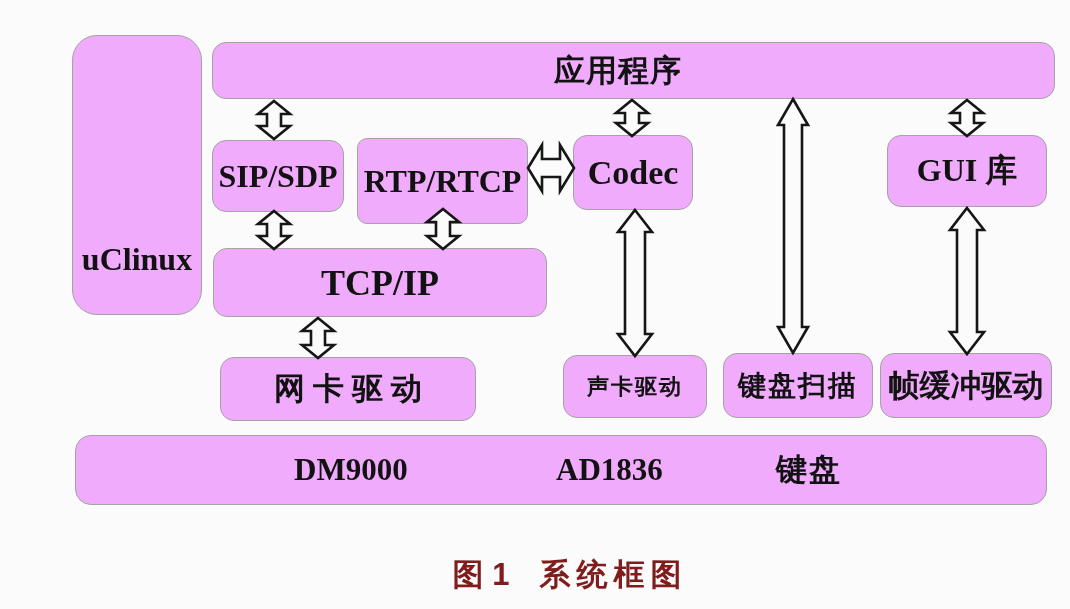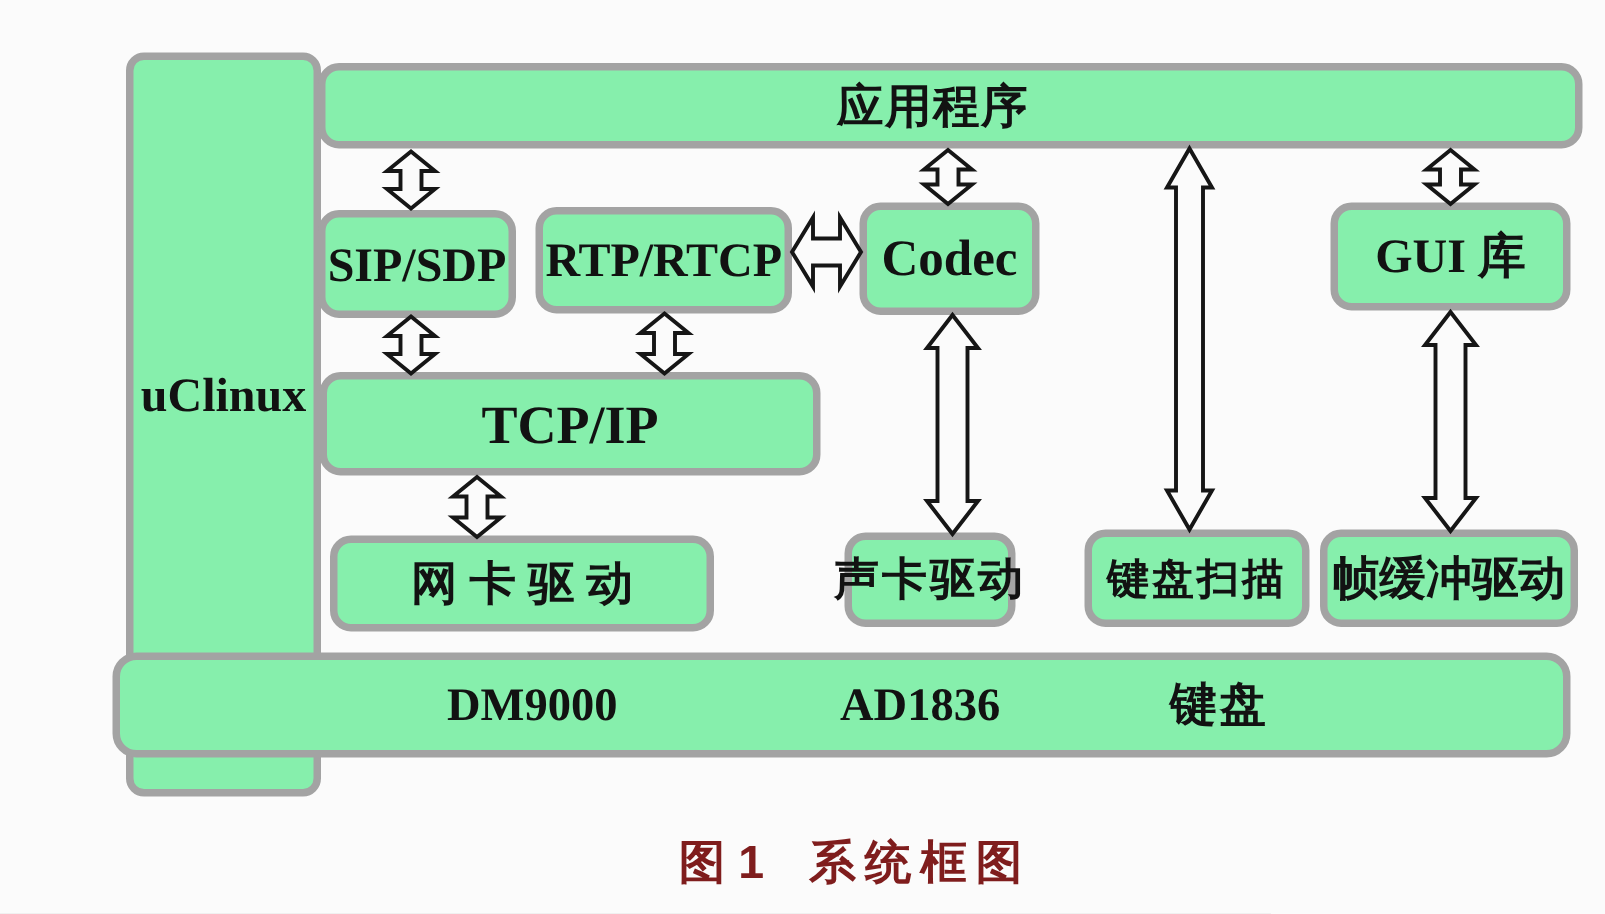--- a/index.html
+++ b/index.html
@@ -8,8 +8,8 @@
     overflow:hidden;font-family:"Liberation Serif","DejaVu Serif",serif;color:#121212;
   }
   .box{
-    position:absolute;box-sizing:border-box;border:5px solid #a3a3a3;border-radius:14px;
-    background:#86efac;display:flex;align-items:center;justify-content:center;
+    position:absolute;box-sizing:border-box;border:1px solid #a3a3a3;border-radius:14px;
+    background:#f0abfc;display:flex;align-items:center;justify-content:center;
     font-weight:600;white-space:nowrap;
   }
   .box .lbl{display:block;}

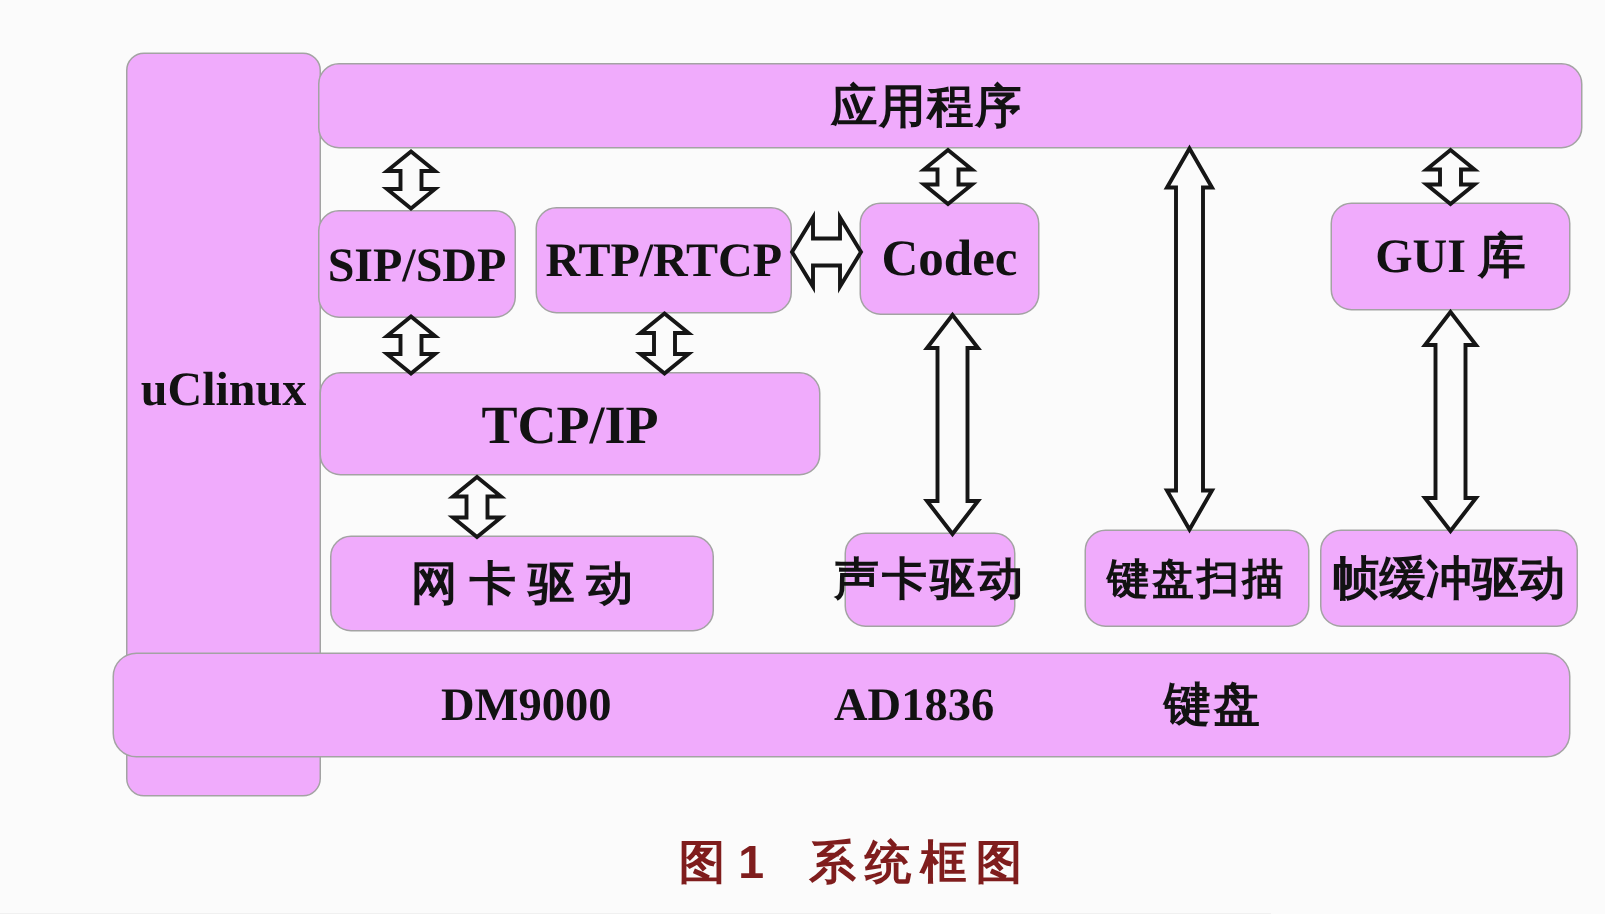--- a/index.html
+++ b/index.html
@@ -20,7 +20,7 @@
   .b-app .lbl{position:absolute;left:341px;top:50%;transform:translateY(-50%);
               font-size:31px;letter-spacing:1px;}
   .b-sip{left:212px;top:140px;width:132px;height:72px;font-size:32px;}
-  .b-rtp{left:357px;top:138px;width:171px;height:71px;font-size:32px;}
+  .b-rtp{left:357px;top:138px;width:171px;height:86px;font-size:32px;border-radius:10px;}
   .b-codec{left:573px;top:135px;width:120px;height:75px;font-size:34px;}
   .b-gui{left:887px;top:135px;width:160px;height:72px;font-size:32px;}
   .b-tcpip{left:213px;top:248px;width:334px;height:69px;font-size:36px;}

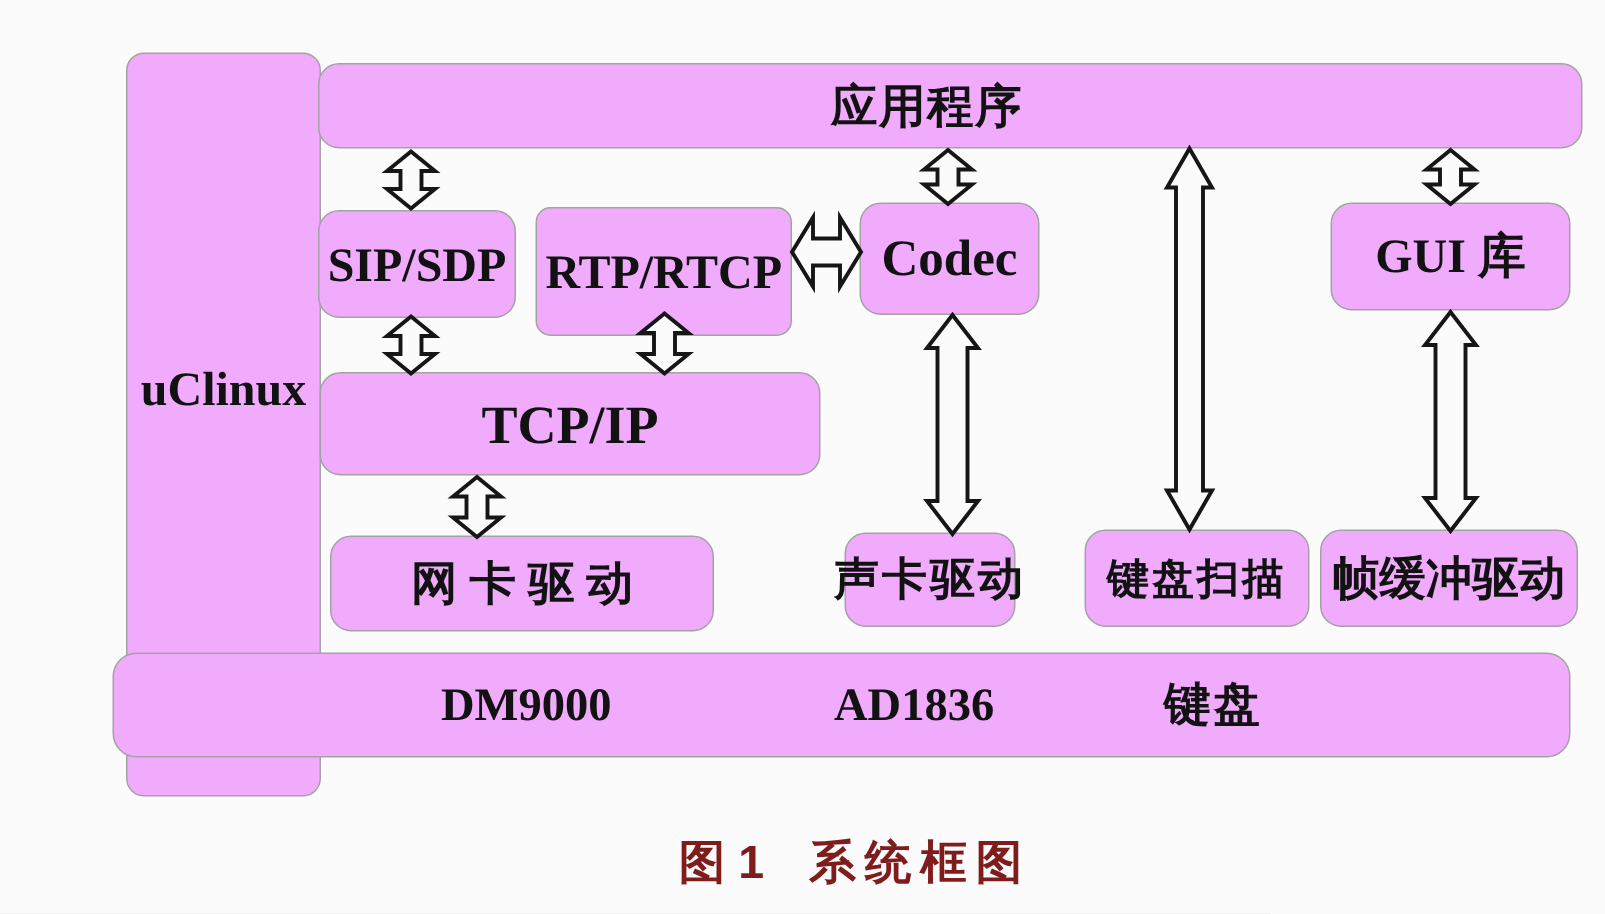--- a/index.html
+++ b/index.html
@@ -14,7 +14,7 @@
   }
   .box .lbl{display:block;}
   
-  .b-uclinux{left:84px;top:35px;width:130px;height:496px;border-radius:12px;
+  .b-uclinux{left:72px;top:35px;width:130px;height:280px;border-radius:25px;
              align-items:flex-start;padding-top:205px;font-size:32px;}
   .b-app{left:212px;top:42px;width:843px;height:57px;justify-content:flex-start;}
   .b-app .lbl{position:absolute;left:341px;top:50%;transform:translateY(-50%);

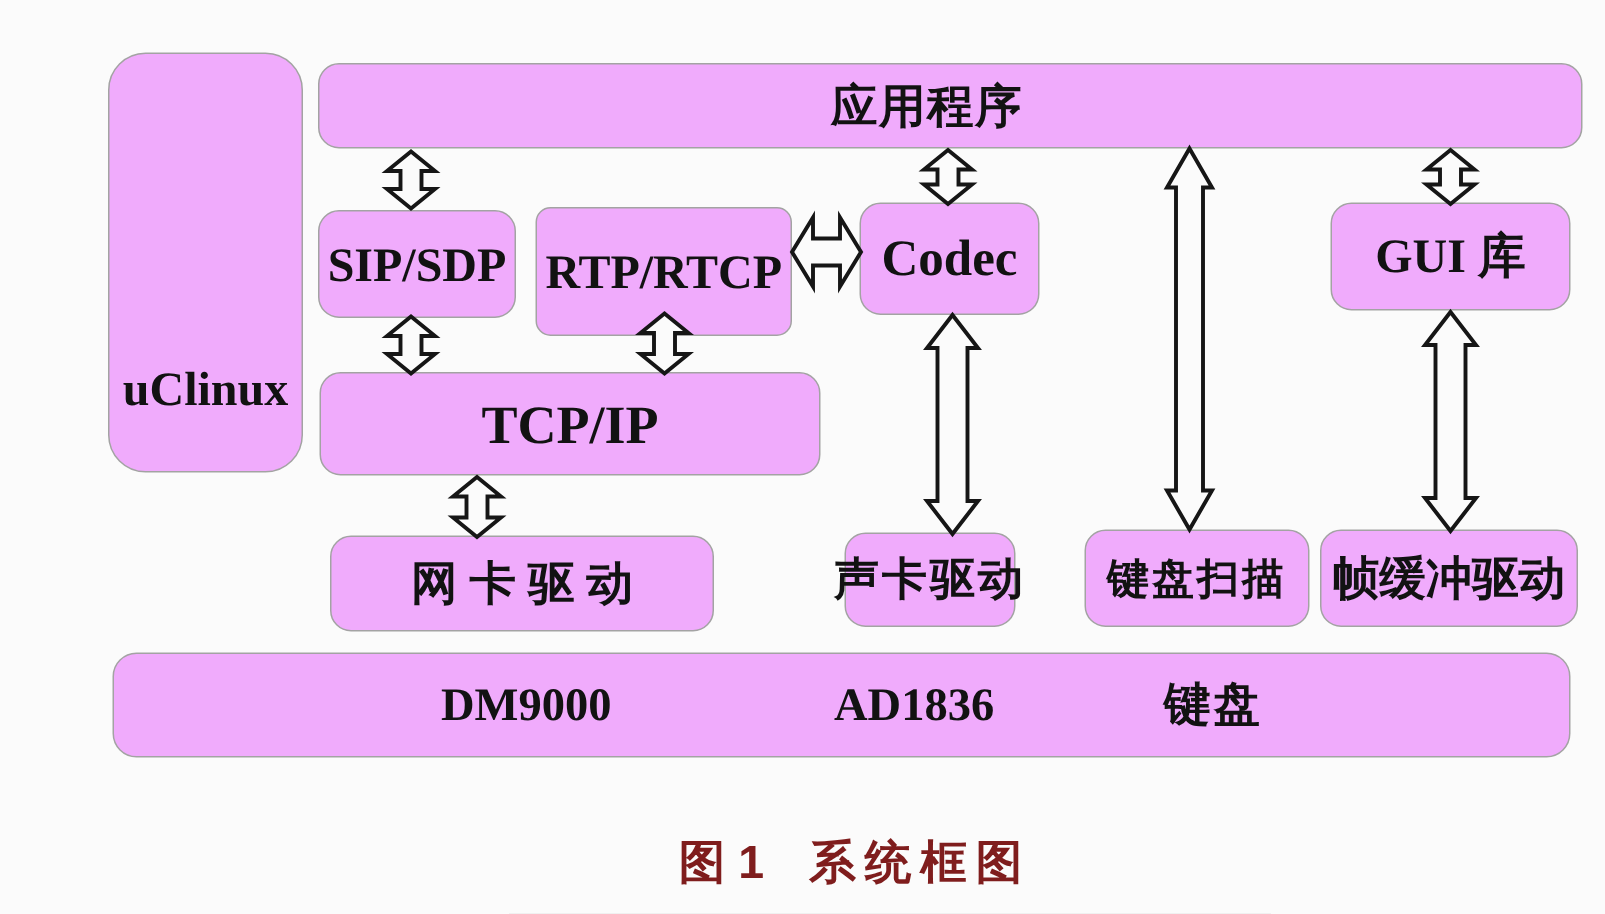--- a/index.html
+++ b/index.html
@@ -26,7 +26,7 @@
   .b-tcpip{left:213px;top:248px;width:334px;height:69px;font-size:36px;}
   .b-nic{left:220px;top:357px;width:256px;height:64px;font-size:31px;letter-spacing:8px;
          padding-left:8px;}
-  .b-sound{left:563px;top:355px;width:114px;height:63px;font-size:30px;letter-spacing:2px;}
+  .b-sound{left:563px;top:355px;width:144px;height:63px;font-size:22px;letter-spacing:2px;}
   .b-keyscan{left:723px;top:353px;width:150px;height:65px;font-size:28px;letter-spacing:2px;}
   .b-fb{left:880px;top:353px;width:172px;height:65px;font-size:31px;}
   .b-hw{left:75px;top:435px;width:972px;height:70px;border-radius:16px;justify-content:flex-start;}

